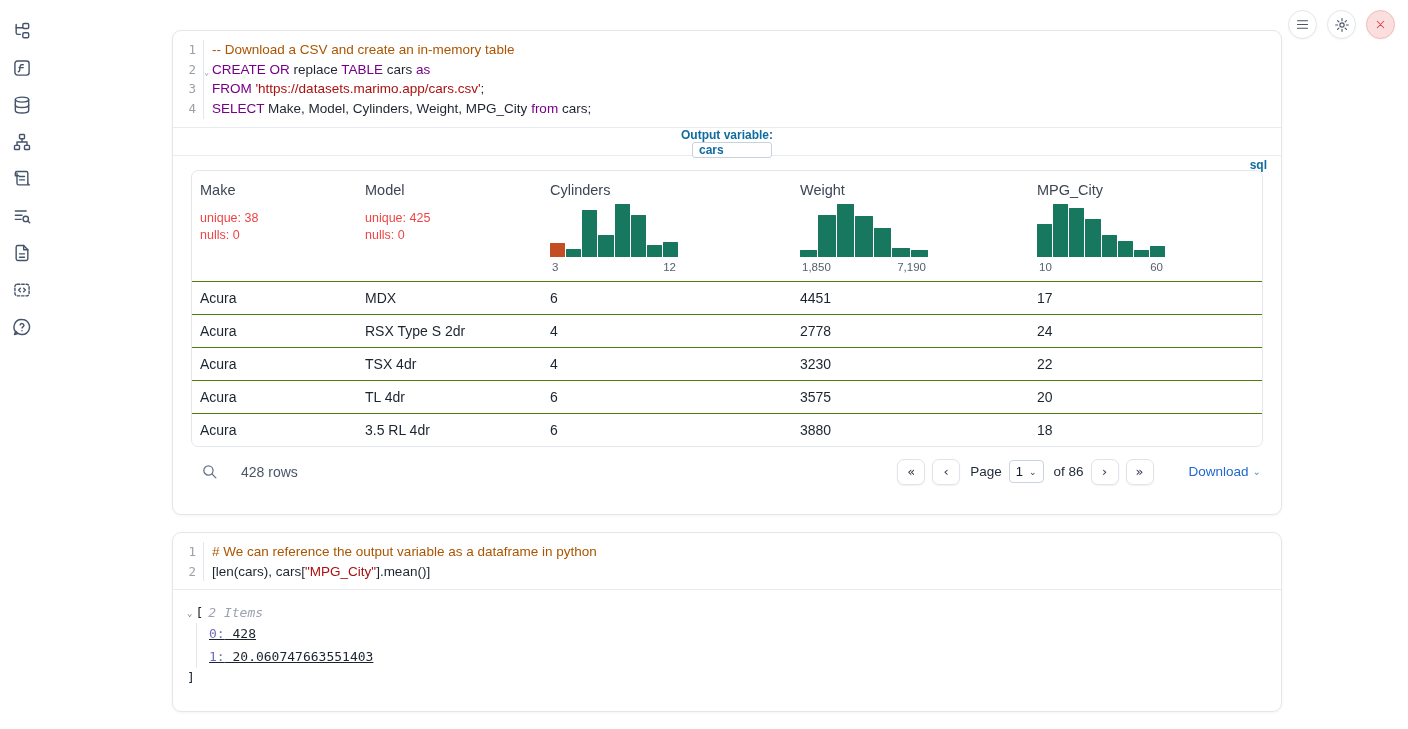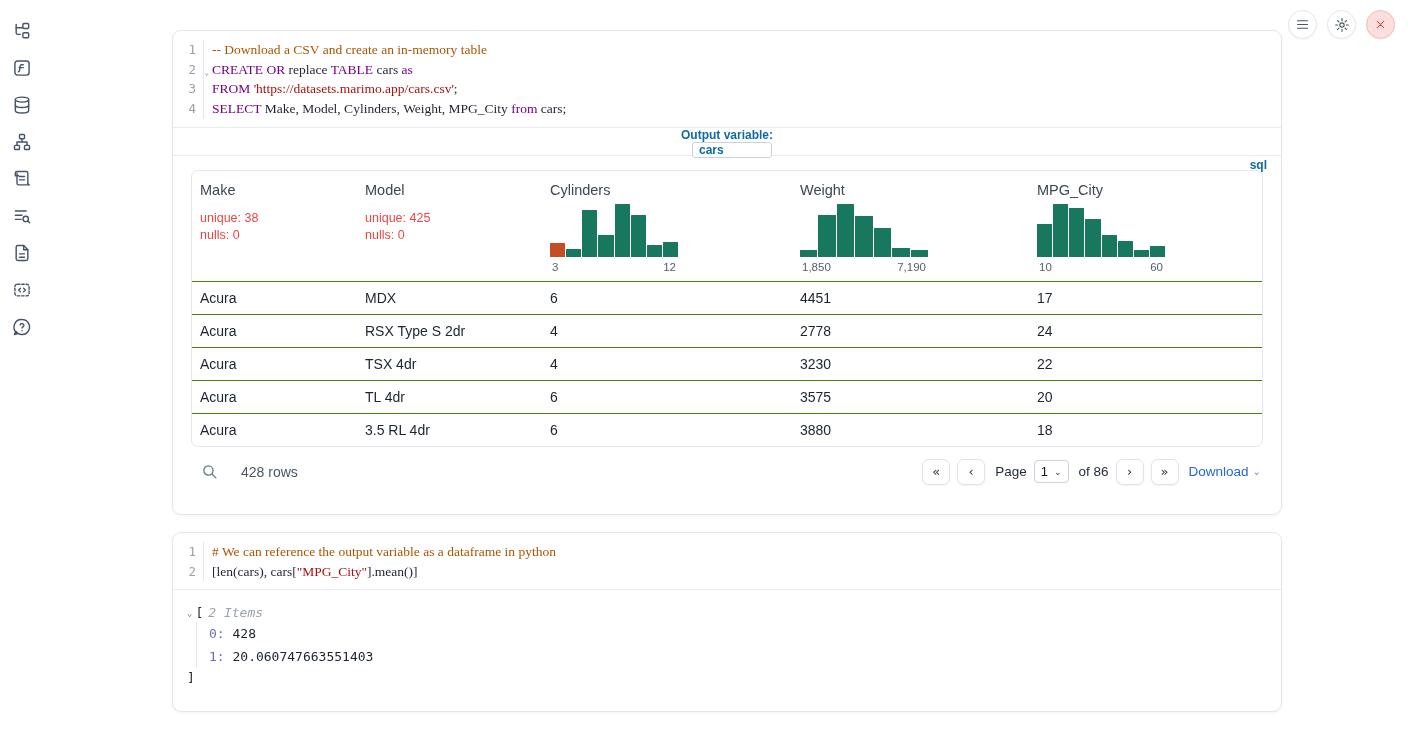--- a/index.html
+++ b/index.html
@@ -31,7 +31,7 @@
         font-family:"DejaVu Sans Mono", monospace; font-size:12.5px; position:relative; }
   .fold { position:absolute; right:-6px; top:3px; font-size:8px; color:#8b93a0; }
   .gutter-sep { width:1px; background:#e3e7ec; flex:0 0 1px; margin-right:8px; }
-  .code { white-space:pre; font-family:Liberation Serif, serif; color:#1f2430; }
+  .code { white-space:pre; font-family:Liberation Sans, sans-serif; color:#1f2430; }
   .tok-kw  { color:#770088; }
   .tok-str { color:#aa1111; }
   .tok-com { color:#aa5500; }

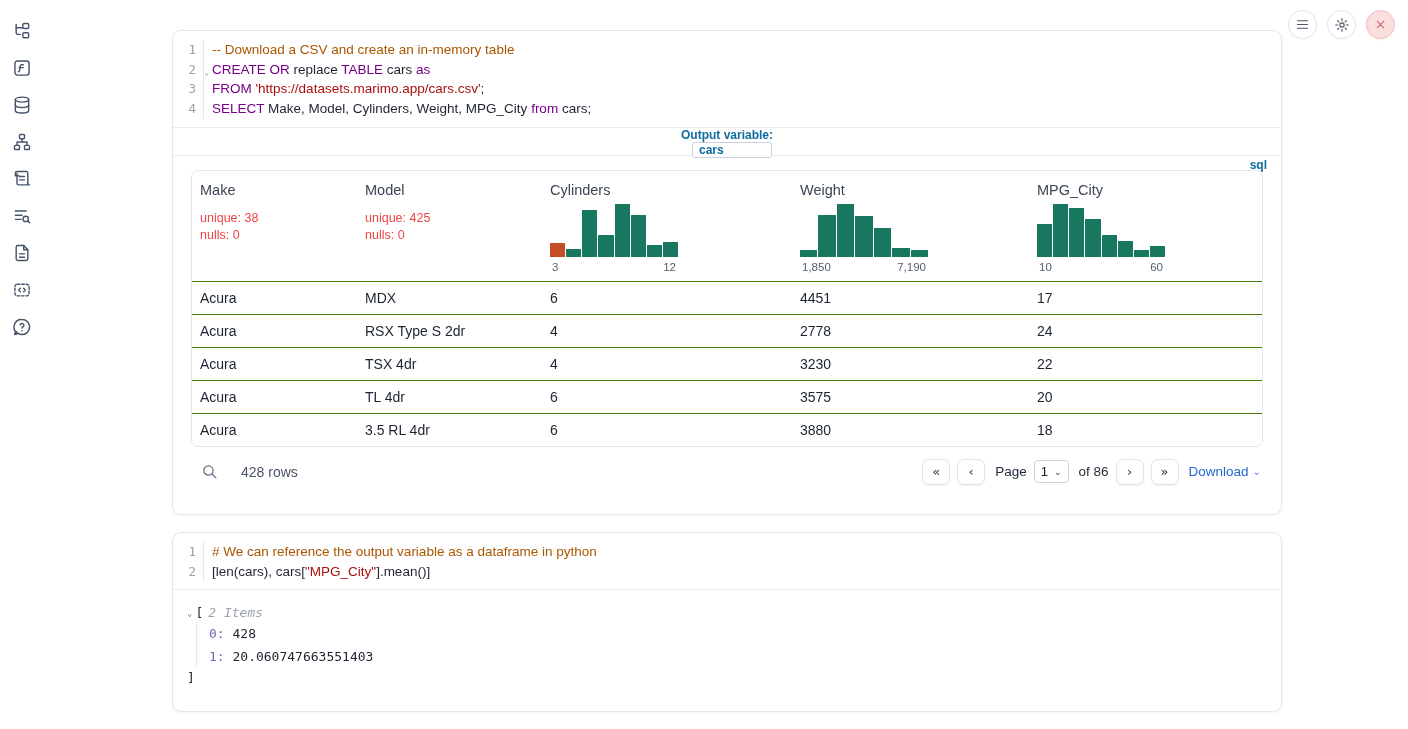--- a/index.html
+++ b/index.html
@@ -75,7 +75,7 @@
   .pg-select { display:flex; align-items:center; gap:6px; border:1px solid #cbd3dc; border-radius:4px;
                height:23px; padding:0 6px; font-size:13px; color:#111827; cursor:pointer; background:#fff; }
   .pg-select .caret { font-size:9px; color:#374151; }
-  .download { margin-left:3px; display:flex; align-items:center; gap:4px; color:#2268cf;
+  .download { margin-left:28px; display:flex; align-items:center; gap:4px; color:#2268cf;
               font-size:13.5px; cursor:pointer; }
   .download .caret { font-size:10px; color:#5b8bd6; }
 

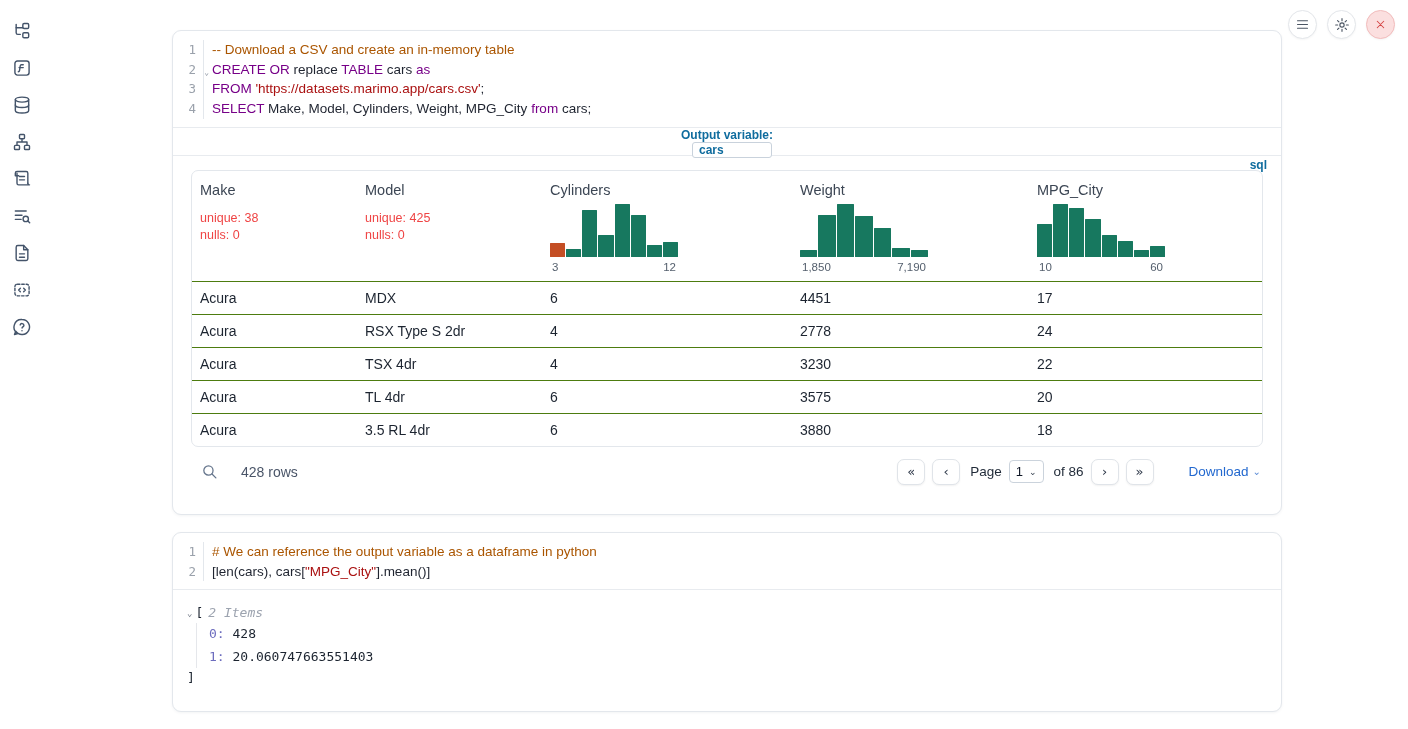--- a/index.html
+++ b/index.html
@@ -86,7 +86,7 @@
   .tree-chevron { font-size:9px; color:#6b7280; margin-right:3px; cursor:pointer; }
   .tree-items-label { color:#9ca3af; font-style:italic; margin-left:5px; }
   .tree-body { border-left:1px solid #e5e7eb; margin-left:9px; padding-left:12px; }
-  .tree-entry { line-height:22.5px; }
+  .tree-entry { line-height:22.5px;text-decoration:underline; }
   .tree-key { color:#6c6cbe; }
   .tree-val { color:#1c2430; }
   .tree-close { line-height:19px; }

